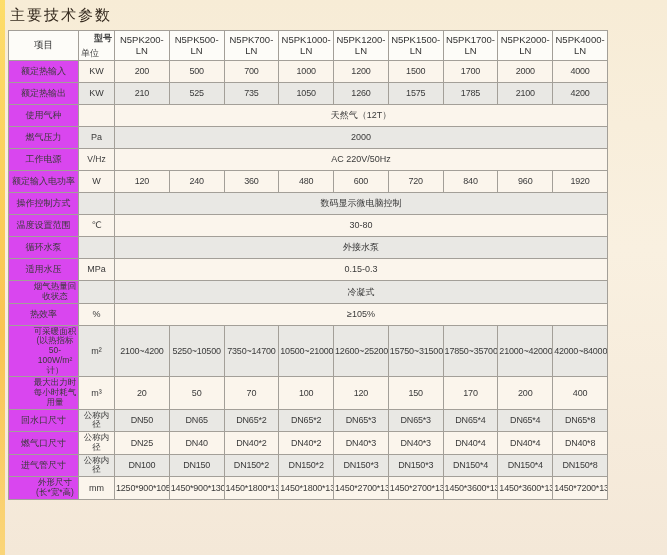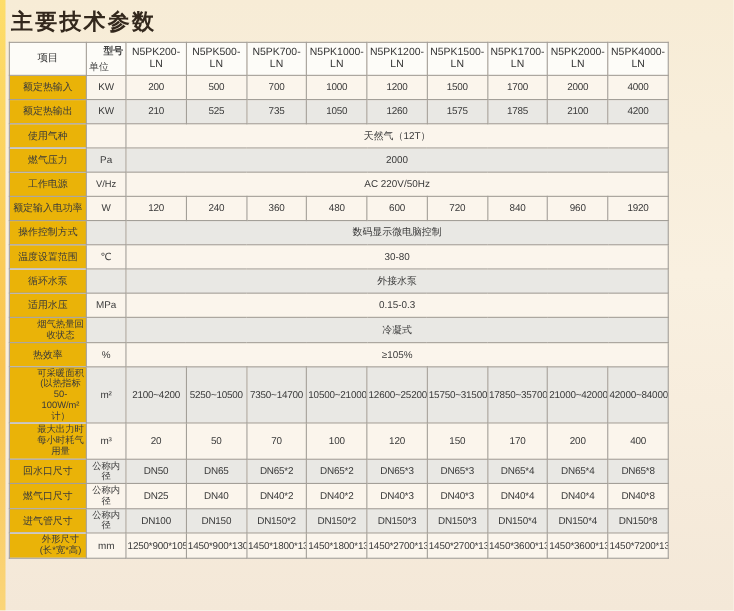--- a/index.html
+++ b/index.html
@@ -15,7 +15,7 @@
   }
   .page-title {
     margin:6px 0 5px 10px;
-    font-size:20px; font-weight:bold; letter-spacing:2px;
+    font-size:15px; font-weight:normal; letter-spacing:2px;
     color:#33281d;
   }
   table.spec {

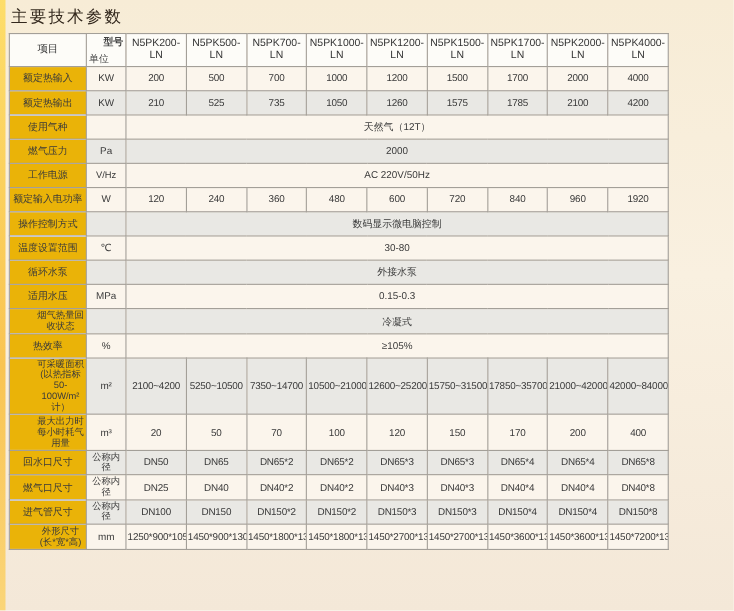--- a/index.html
+++ b/index.html
@@ -51,7 +51,7 @@
   th.corner-diag .unit  { position:absolute; bottom:2px; left:2px; font-size:9px; font-weight:normal; color:#444;margin-top:16px; }
   
   th.rowlabel {
-    background:#eab308; color:#fff; font-weight:normal; font-size:9.5px;
+    background:#d946ef; color:#fff; font-weight:normal; font-size:9.5px;
     border-top:1px solid #e8882f; border-bottom:1px solid #dd7b2c;
     border-left:1px solid #e8882f;
     padding:1px 1px;

